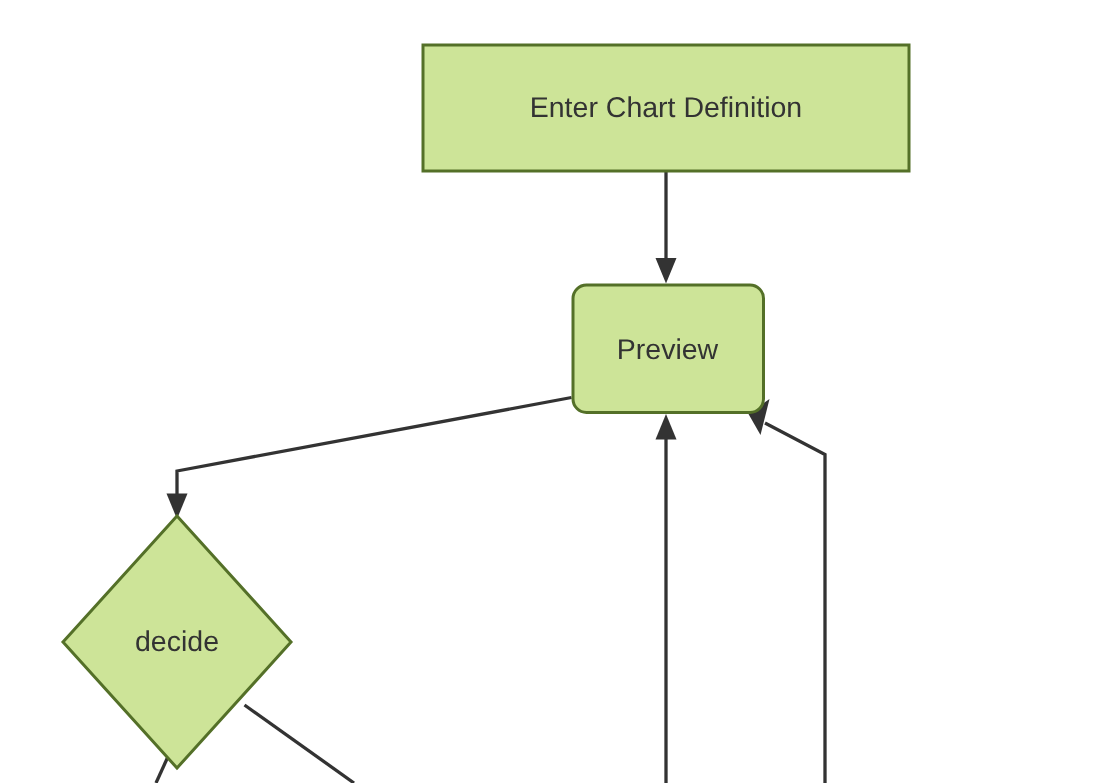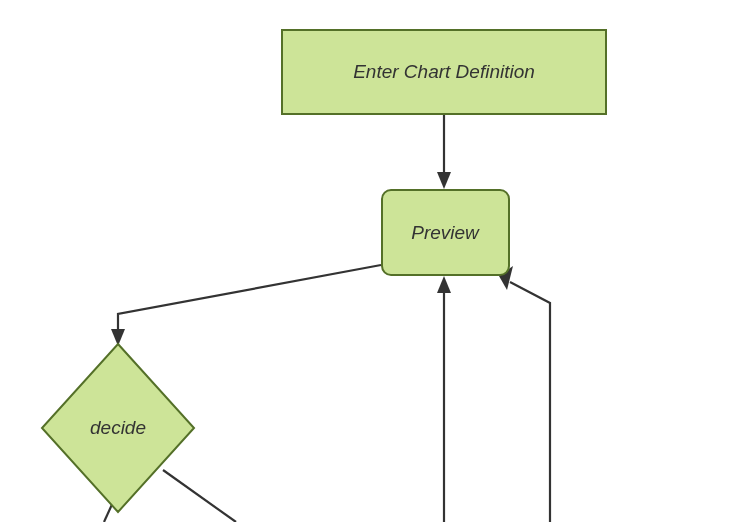--- a/index.html
+++ b/index.html
@@ -16,7 +16,6 @@
     height: 522px;
     background: #ffffff;
     overflow: hidden;
-    font-style: italic;
   }
   #flow-svg {
     position: absolute;

